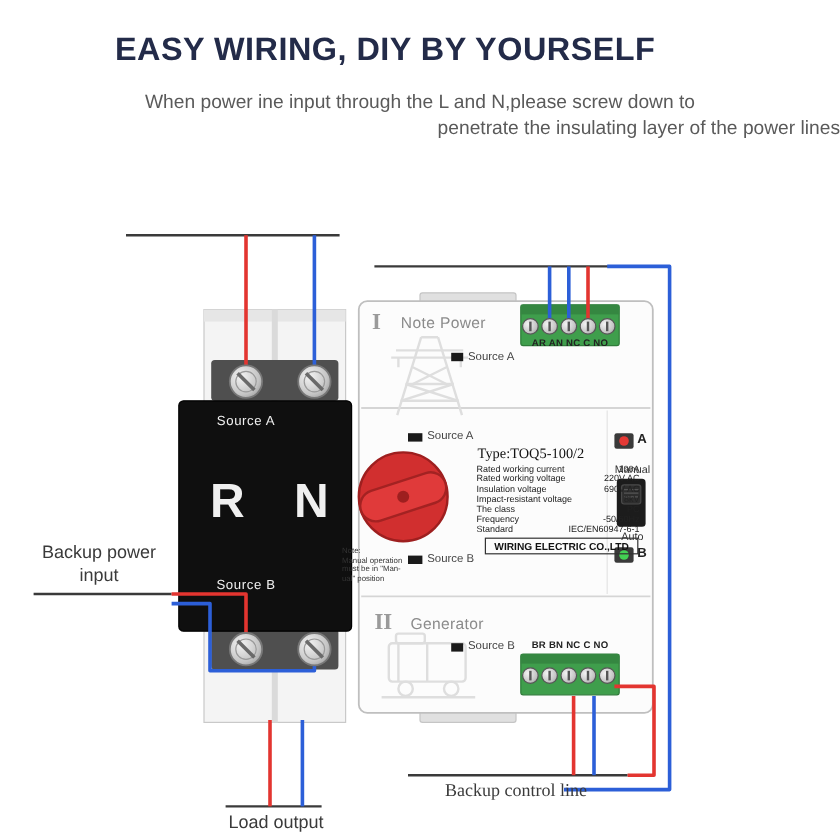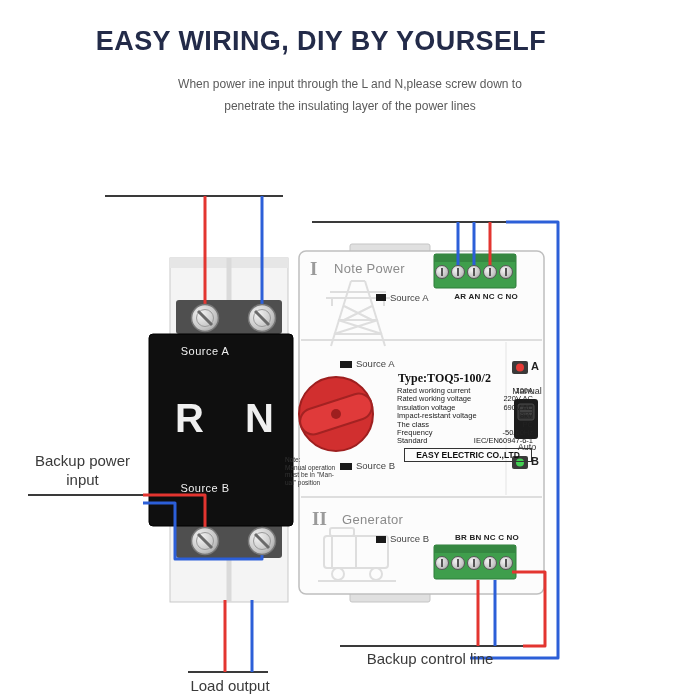--- a/index.html
+++ b/index.html
@@ -8,7 +8,7 @@
   .abs{position:absolute;z-index:2;}
   .title{width:642px;left:0;top:26px;text-align:center;font-size:27px;font-weight:800;
          color:#232b49;letter-spacing:.4px;}
-  .subtitle{width:700px;left:0;text-align:center;font-size:12px;color:#5a5a5a;}
+  .subtitle{width:700px;left:0;text-align:center;font-size:16px;color:#5a5a5a;}
   .callout{font-size:15px;color:#3a3a3a;text-align:center;line-height:18px;}
   .blk-txt{color:#f0f0f0;text-align:center;}
   .blk-src{font-size:11px;letter-spacing:.5px;}

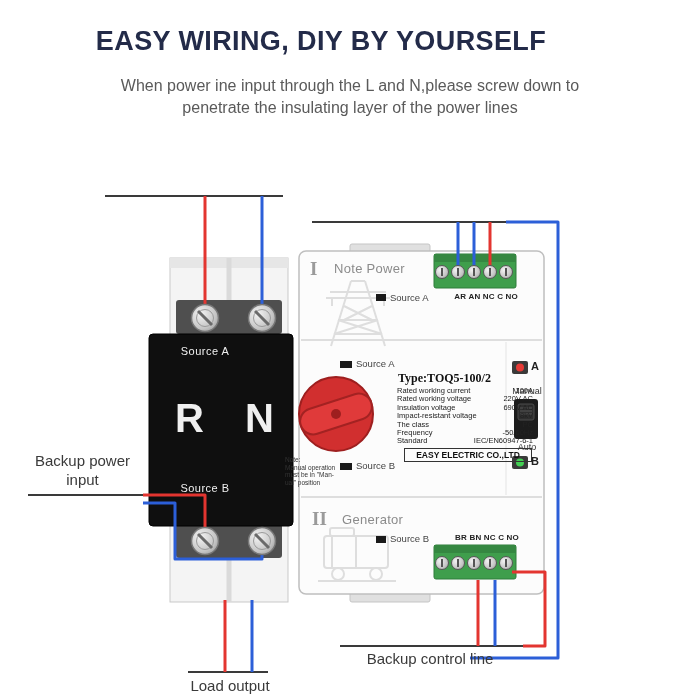--- a/index.html
+++ b/index.html
@@ -170,7 +170,7 @@
 
   <div class="abs title">EASY WIRING, DIY BY YOURSELF</div>
   <div class="abs subtitle" style="top:77px;">When power ine input through the L and N,please screw down to</div>
-  <div class="abs subtitle" style="top:99px;">penetrate the insulating layer of the power lines</div>
+  <div class="abs subtitle" style="top:99px;text-align:right;">penetrate the insulating layer of the power lines</div>
 
   <div class="abs callout" style="left:20px;top:452px;width:125px;">Backup power</div>
   <div class="abs callout" style="left:20px;top:471px;width:125px;">input</div>

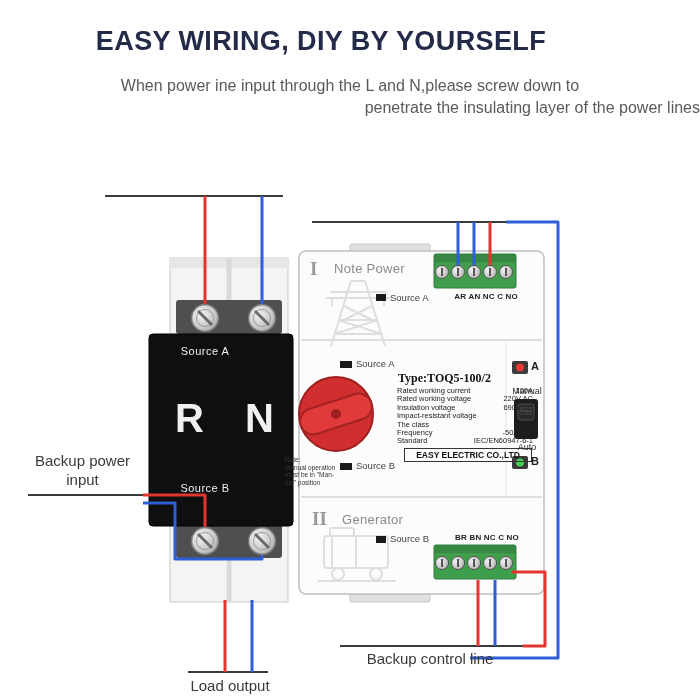--- a/index.html
+++ b/index.html
@@ -185,7 +185,7 @@
   <div class="abs sec-num" style="left:310px;top:258px;">I</div>
   <div class="abs sec-title" style="left:334px;top:261px;">Note Power</div>
   <div class="abs dev-small" style="left:390px;top:292px;">Source A</div>
-  <div class="abs terms" style="left:432px;top:292px;width:86px;text-align:right;">AR AN NC C NO</div>
+  <div class="abs terms" style="left:432px;top:281px;width:86px;">AR AN NC C NO</div>
 
   <div class="abs dev-small" style="left:356px;top:358px;">Source A</div>
   <div class="abs type-line" style="left:398px;top:371px;">Type:TOQ5-100/2</div>

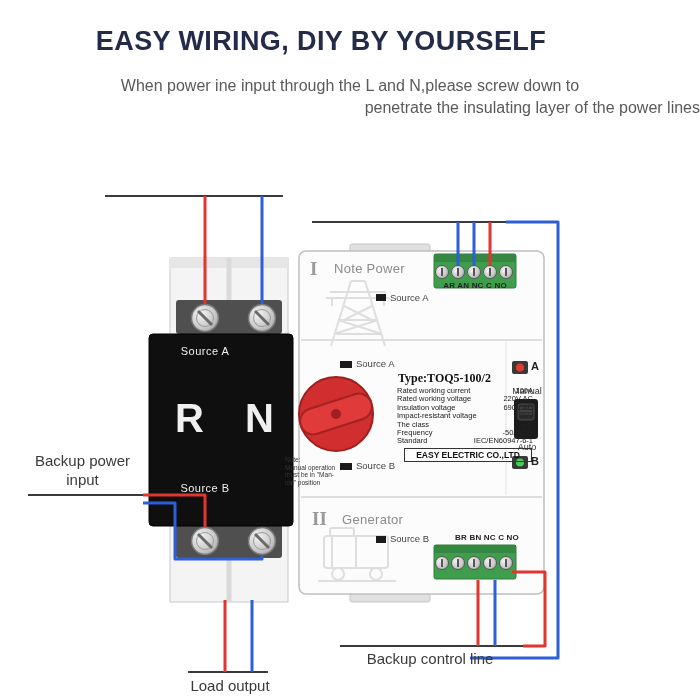--- a/index.html
+++ b/index.html
@@ -17,7 +17,7 @@
   .sec-title{font-size:13px;color:#8b8b8b;letter-spacing:.3px;}
   .dev-small{font-size:9.5px;color:#444;}
   .terms{font-size:8px;font-weight:bold;color:#222;text-align:center;letter-spacing:.2px;}
-  .type-line{font-family:"Liberation Serif",serif;font-size:12px;font-weight:bold;color:#111;}
+  .type-line{font-family:"Liberation Serif",serif;font-size:12px;font-weight:normal;color:#111;}
   .specs{width:136px;font-size:7.5px;color:#222;}
   .spec-row{display:flex;justify-content:space-between;line-height:8.4px;white-space:nowrap;}
   .brand{width:126px;font-size:8.5px;font-weight:bold;color:#111;text-align:center;

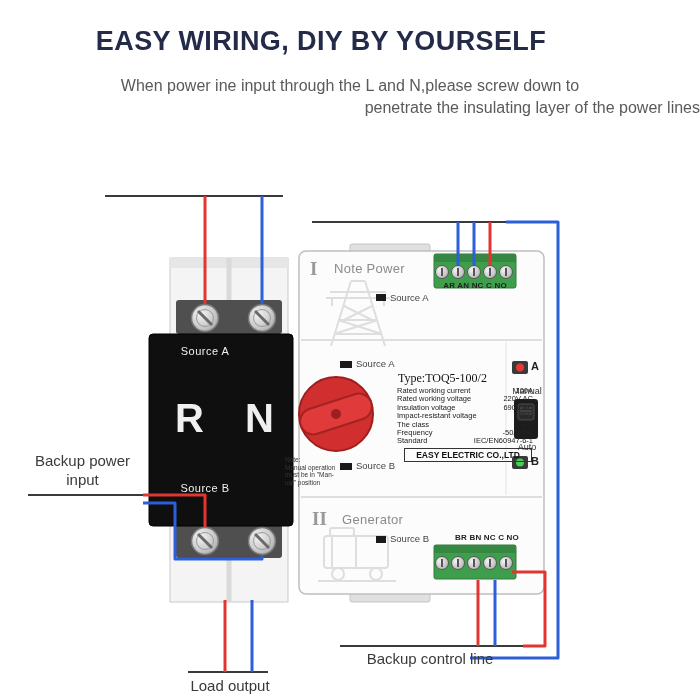--- a/index.html
+++ b/index.html
@@ -221,7 +221,7 @@
       </div>
   </div>
 
-  <div class="abs brand" style="left:404px;top:448px;">EASY ELECTRIC CO.,LTD</div>
+  <div class="abs brand" style="left:404px;top:448px;">WIRING ELECTRIC CO.,LTD</div>
 
   <div class="abs note" style="left:285px;top:456px;">
     <div>Note:</div>

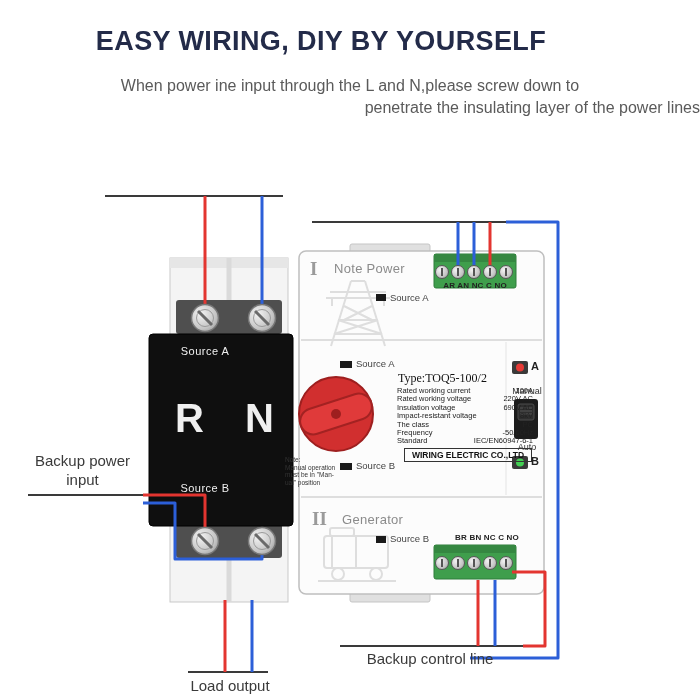--- a/index.html
+++ b/index.html
@@ -240,7 +240,7 @@
   <div class="abs sec-num" style="left:312px;top:508px;">II</div>
   <div class="abs sec-title" style="left:342px;top:512px;">Generator</div>
   <div class="abs dev-small" style="left:390px;top:533px;">Source B</div>
-  <div class="abs terms" style="left:444px;top:533px;width:86px;">BR BN NC C NO</div>
+  <div class="abs terms" style="left:432px;top:533px;width:86px;">BR BN NC C NO</div>
 
 </div>
 

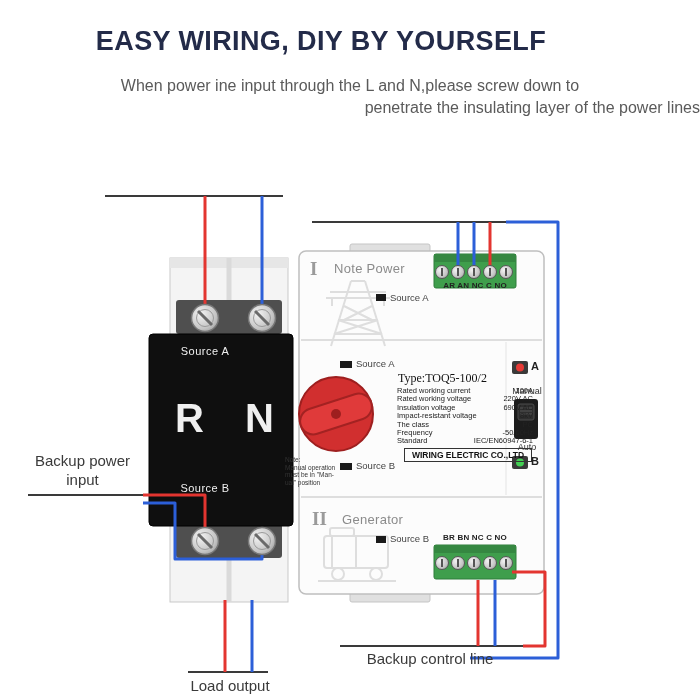--- a/index.html
+++ b/index.html
@@ -174,7 +174,7 @@
 
   <div class="abs callout" style="left:20px;top:452px;width:125px;">Backup power</div>
   <div class="abs callout" style="left:20px;top:471px;width:125px;">input</div>
-  <div class="abs callout" style="left:335px;top:650px;width:190px;">Backup control line</div>
+  <div class="abs callout" style="left:335px;top:650px;width:190px;font-family:Liberation Serif, serif;">Backup control line</div>
   <div class="abs callout" style="left:185px;top:677px;width:90px;">Load output</div>
 
   <div class="abs blk-txt blk-src" style="left:150px;top:345px;width:110px;">Source A</div>

